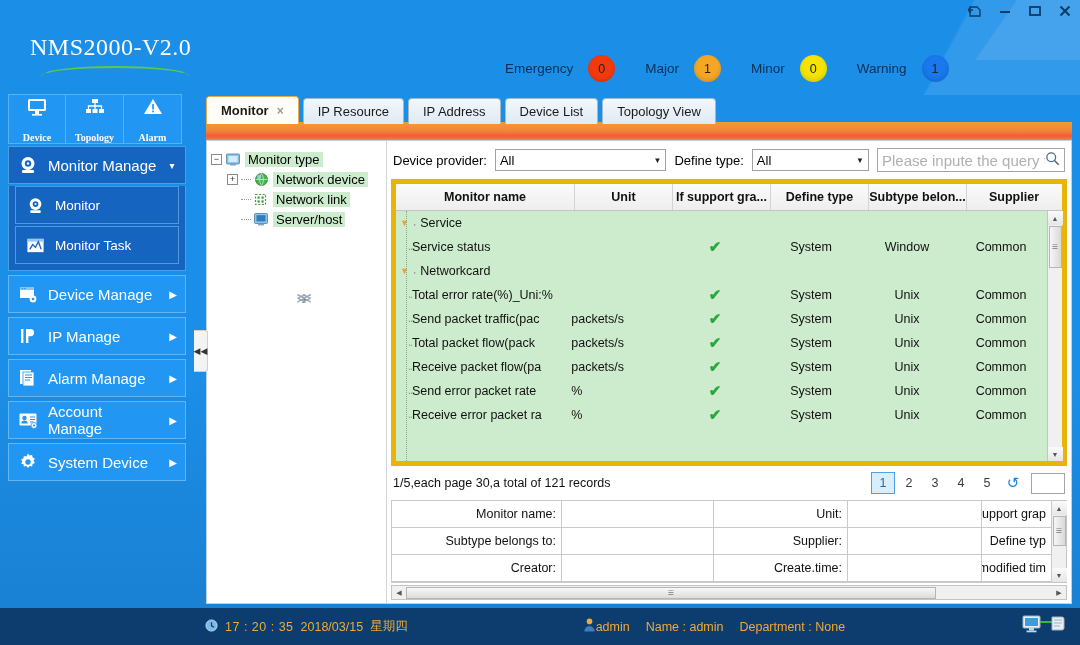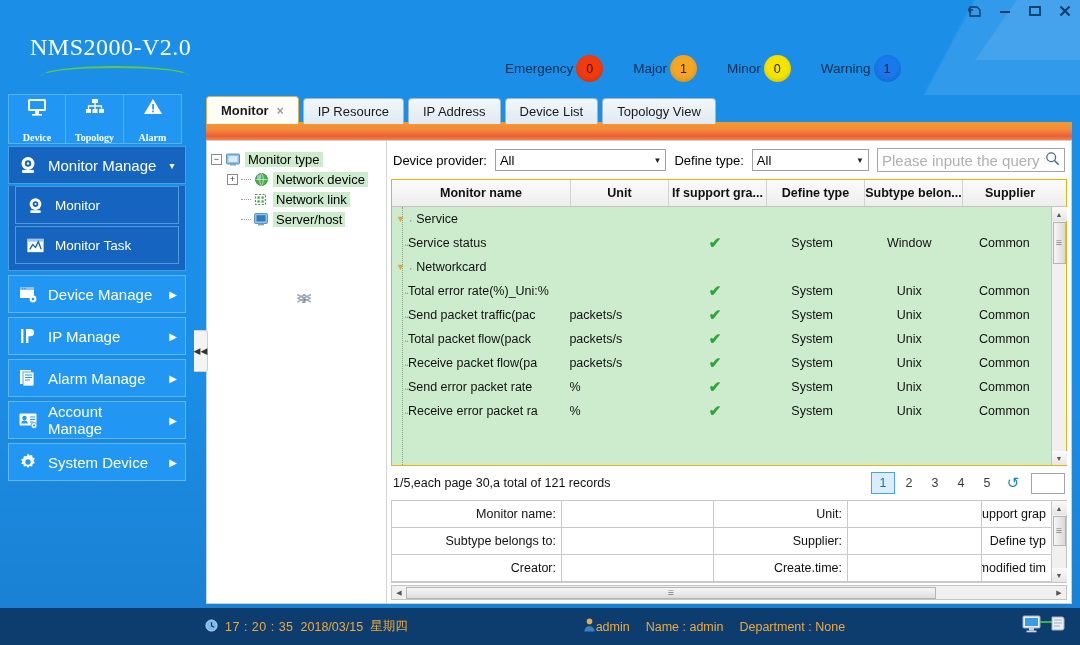--- a/index.html
+++ b/index.html
@@ -48,7 +48,7 @@
 
   
   .alarms { position:absolute; left:505px; top:55px; display:flex; gap:30px; align-items:center; }
-  .alarm-item { display:flex; align-items:center; gap:3px; }
+  .alarm-item { display:flex; align-items:center; gap:15px; }
   .alarm-label { font-size:13.5px; color:#0b2f52; }
   .alarm-dot {
     width:27px; height:27px; border-radius:50%;

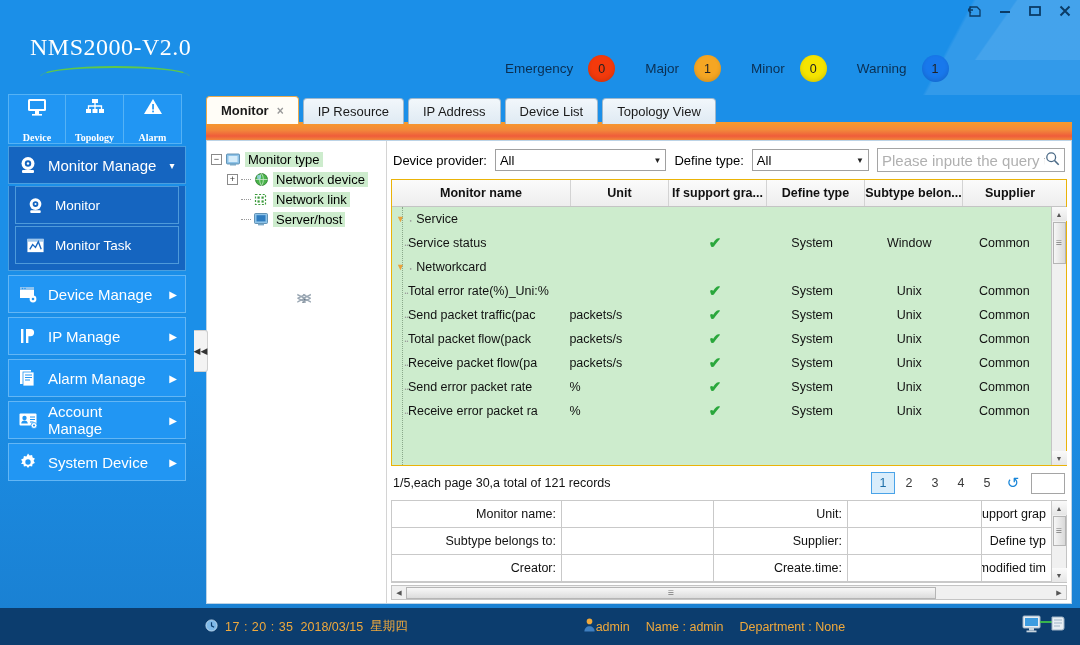--- a/index.html
+++ b/index.html
@@ -169,7 +169,7 @@
   .searchbox input::placeholder { color:#b0b0b0; }
 
   
-  .tablewrap { flex:1; display:flex; flex-direction:column; min-height:0; margin:0 4px; border:1px solid #eab308; }
+  .tablewrap { flex:1; display:flex; flex-direction:column; min-height:0; margin:0 4px; border:5px solid #eab308; }
   .thead { display:flex; background:linear-gradient(180deg,#fbfbfb,#eeeeee); height:27px; border-bottom:1px solid #c4c4c4;}
   .th {
     display:flex; align-items:center; justify-content:center; font-size:12.5px; font-weight:bold;

